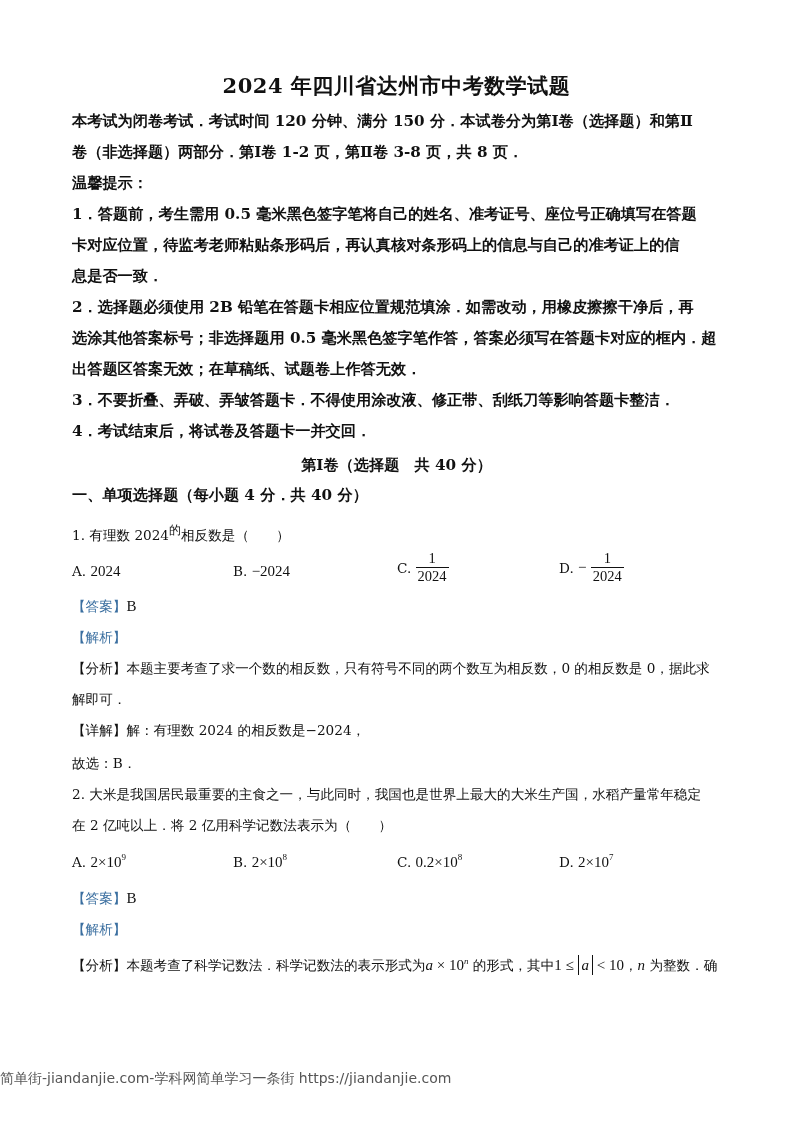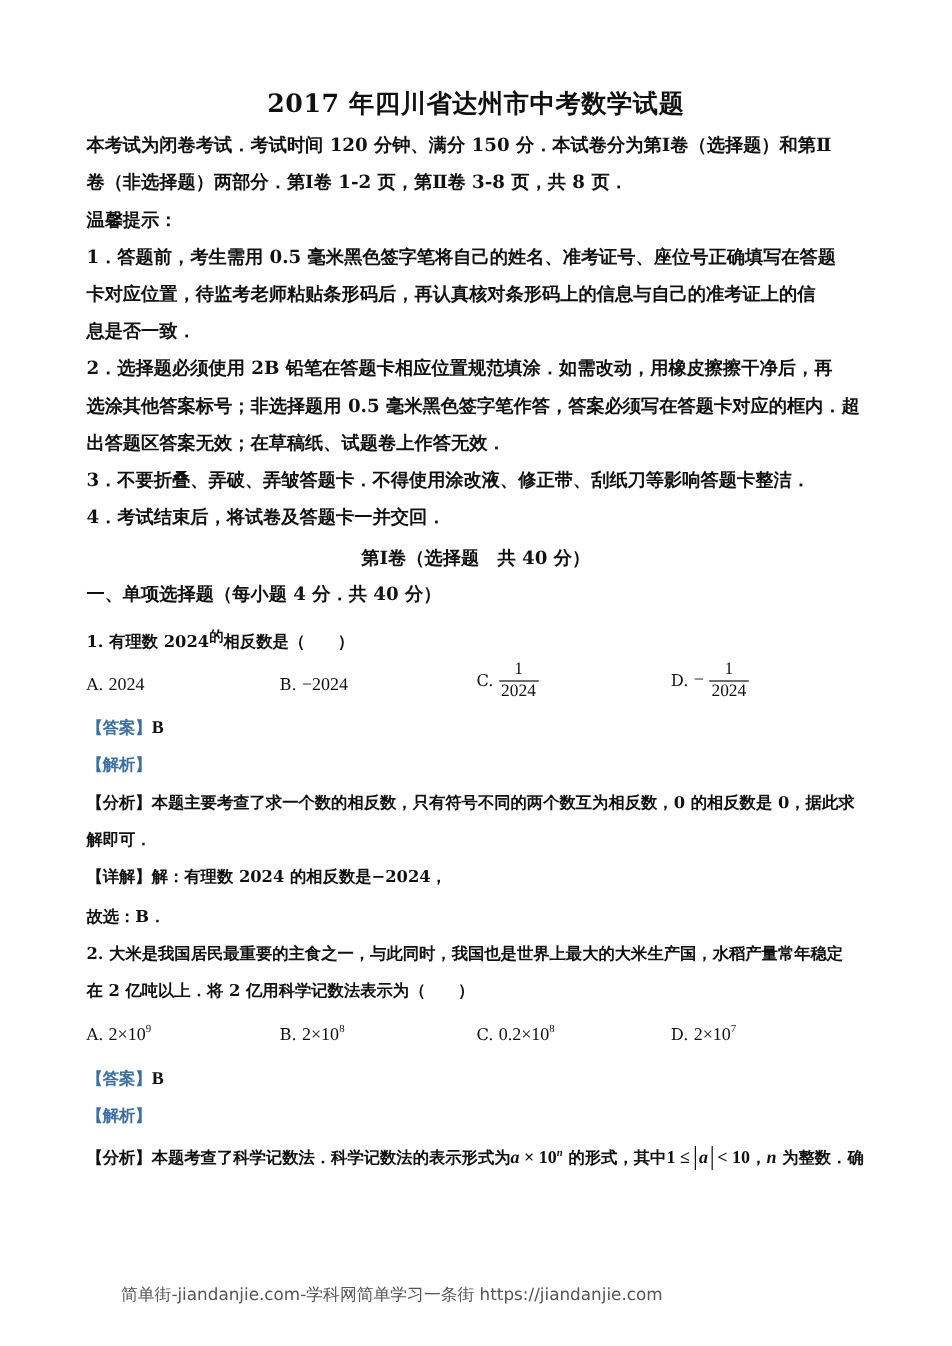--- a/index.html
+++ b/index.html
@@ -27,7 +27,7 @@
 
 <div class="page">
 
-  <div class="abs title">2017 年四川省达州市中考数学试题</div>
+  <div class="abs title">2024 年四川省达州市中考数学试题</div>
 
   <div class="abs line bold" style="top:111px;">本考试为闭卷考试．考试时间 120 分钟、满分 150 分．本试卷分为第Ⅰ卷（选择题）和第Ⅱ</div>
   <div class="abs line bold" style="top:142px;text-align:center;">卷（非选择题）两部分．第Ⅰ卷 1-2 页，第Ⅱ卷 3-8 页，共 8 页．</div>

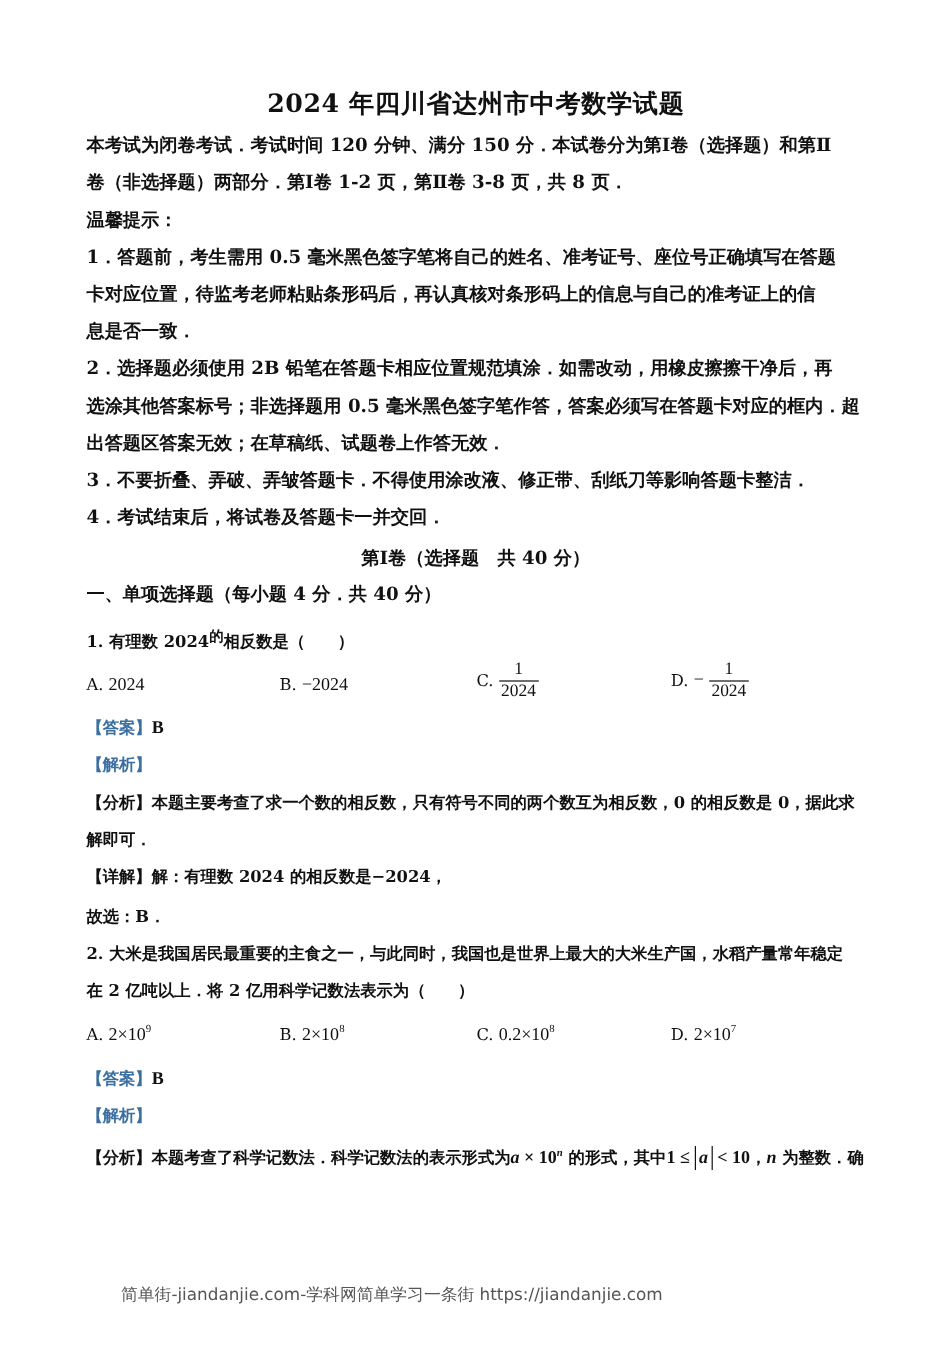--- a/index.html
+++ b/index.html
@@ -9,7 +9,7 @@
   .title { left: 0; width: 793px; top: 72px; text-align: center; font-size: 21px; font-weight: bold; letter-spacing: 0.5px; }
   .bold { font-weight: bold; font-size: 15.2px; }
   .line { left: 72px; font-size: 15.2px; }
-  .reg { font-size: 13.6px; font-weight: bold; text-align: right; }
+  .reg { font-size: 13.6px; font-weight: normal; text-align: right; }
   .marker { color: #3b6fa0; }
   .opt { font-size: 13.6px; }
   .frac { display: inline-flex; flex-direction: column; align-items: center; vertical-align: middle; font-family: "Liberation Serif", serif; font-size: 14.5px; line-height: 17px; }

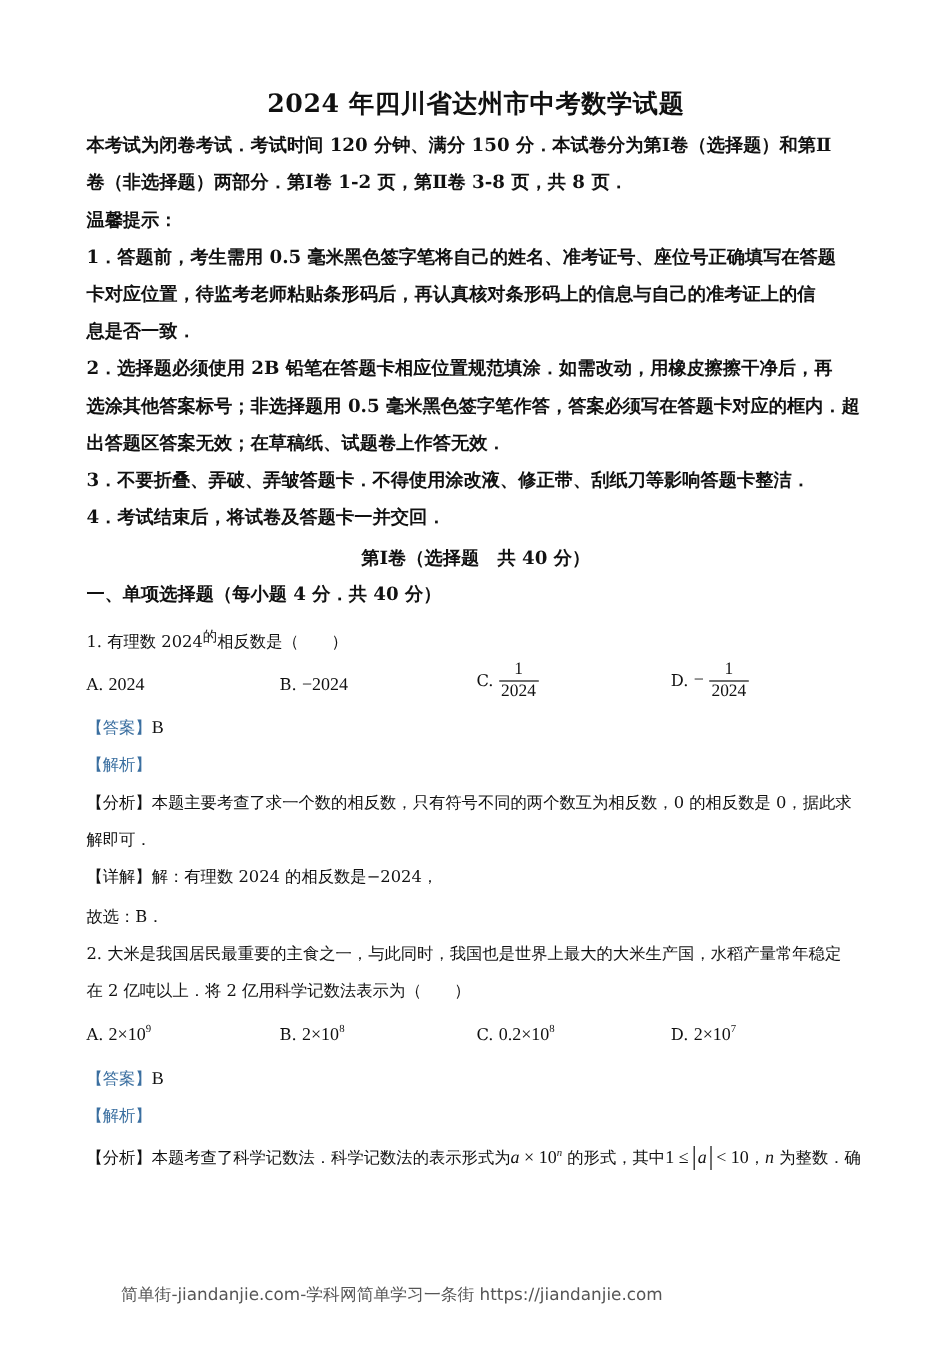--- a/index.html
+++ b/index.html
@@ -19,7 +19,7 @@
   .math sup { font-size: 9px; vertical-align: 7px; }
   .it { font-style: italic; }
   .abs-bar { display: inline-block; border-left: 1px solid #111; border-right: 1px solid #111; padding: 0 3px; line-height: 20px; }
-  .footer { left: 0; width: 653px; top: 1070px; text-align: center; font-family: "DejaVu Sans", sans-serif; font-size: 14px; color: #555; }
+  .footer { left: 0; width: 653px; top: 1070px; text-align: left; font-family: "DejaVu Sans", sans-serif; font-size: 14px; color: #555; }
   .section { left: 0; width: 793px; text-align: center; }
 </style>
 </head>

